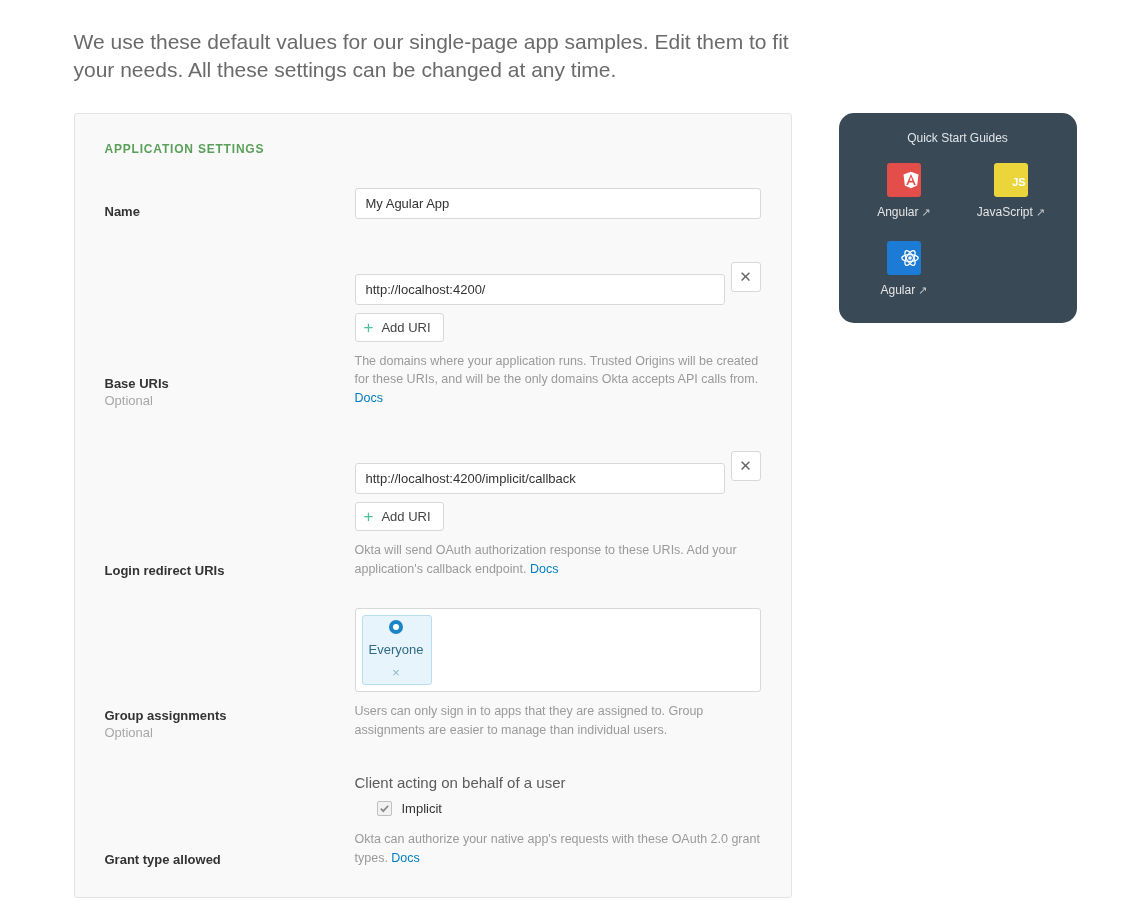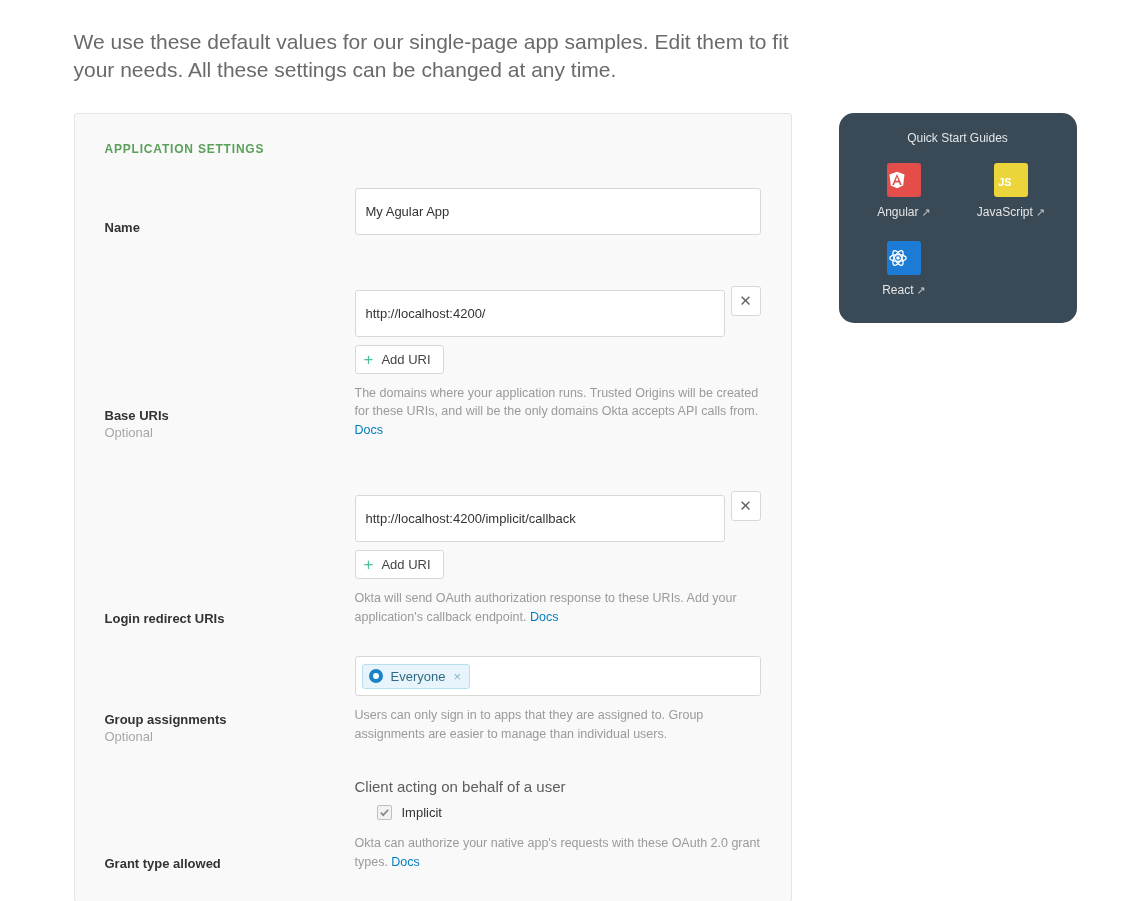--- a/index.html
+++ b/index.html
@@ -150,7 +150,7 @@
   .qs-title{font-size:12px;text-align:center;margin:0 0 18px;color:#e2e6e9;}
   .qs-grid{display:grid;grid-template-columns:1fr 1fr;gap:22px 8px;}
   .qs-item{display:flex;flex-direction:column;align-items:center;gap:8px;cursor:pointer;}
-  .qs-tile{width:34px;height:34px;border-radius:3px;display:flex;align-items:center;justify-content:flex-start;}
+  .qs-tile{width:34px;height:34px;border-radius:3px;display:flex;align-items:center;justify-content:flex-end;}
   .qs-tile.red{background:var(--tile-red);}
   .qs-tile.yellow{background:var(--tile-yellow);}
   .qs-tile.blue{background:var(--tile-blue);}

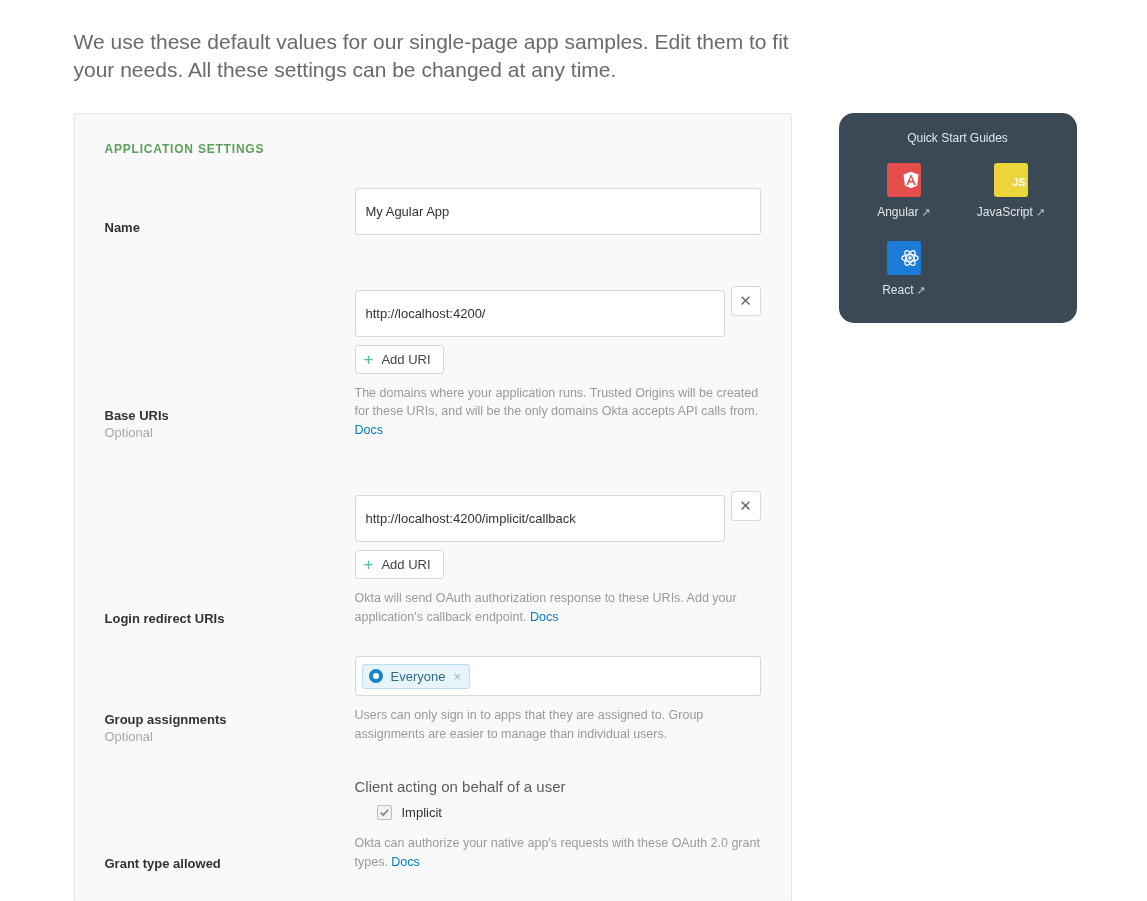--- a/index.html
+++ b/index.html
@@ -80,7 +80,7 @@
     background:#fff;
     font-size:13px;
     color:#333;
-    padding:15px 10px;
+    padding:7px 10px;
     outline:none;
   }
   .uri-row{display:flex;gap:6px;align-items:center;}

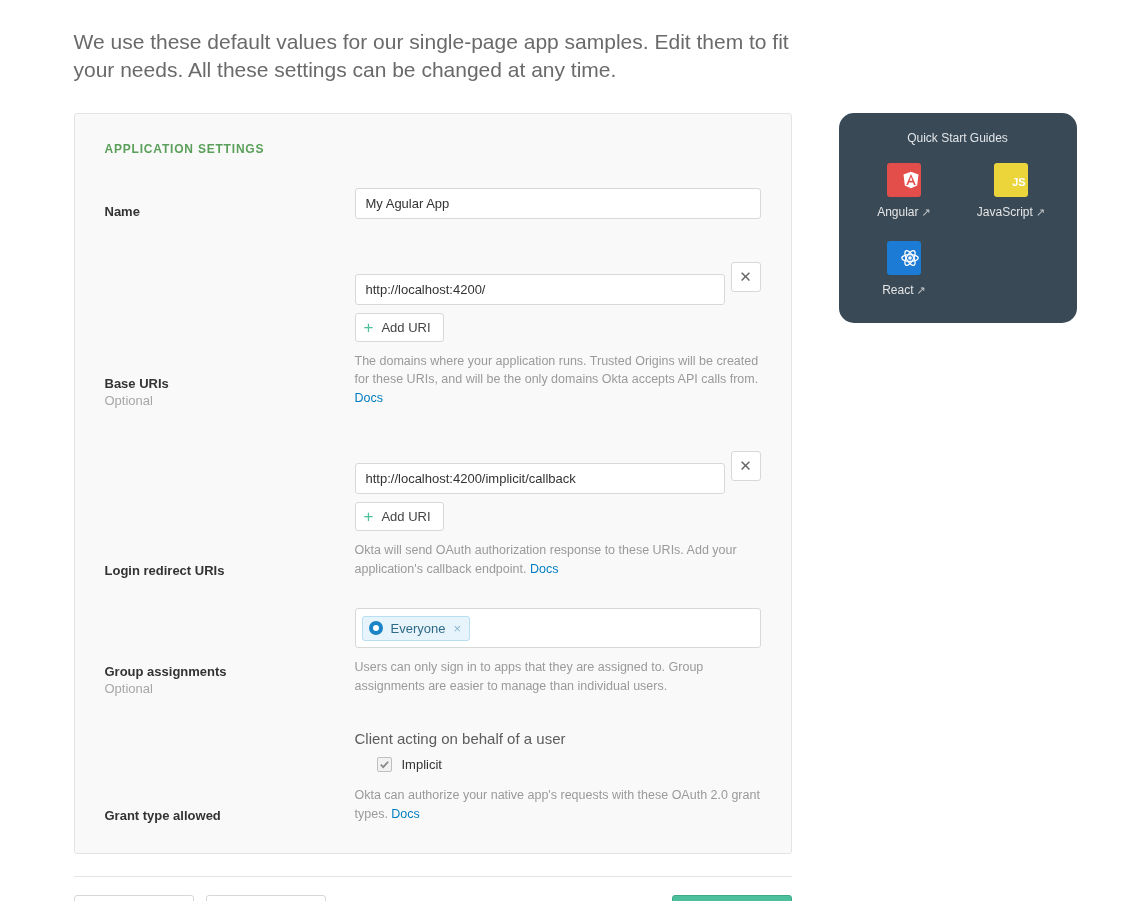--- a/index.html
+++ b/index.html
@@ -295,7 +295,7 @@
                 <ellipse cx="12" cy="12" rx="9" ry="3.8" transform="rotate(120 12 12)"></ellipse>
               </svg>
             </div>
-            <div class="qs-label">React</div>
+            <div class="qs-label">Agular</div>
           </div>
         </div>
       </div>

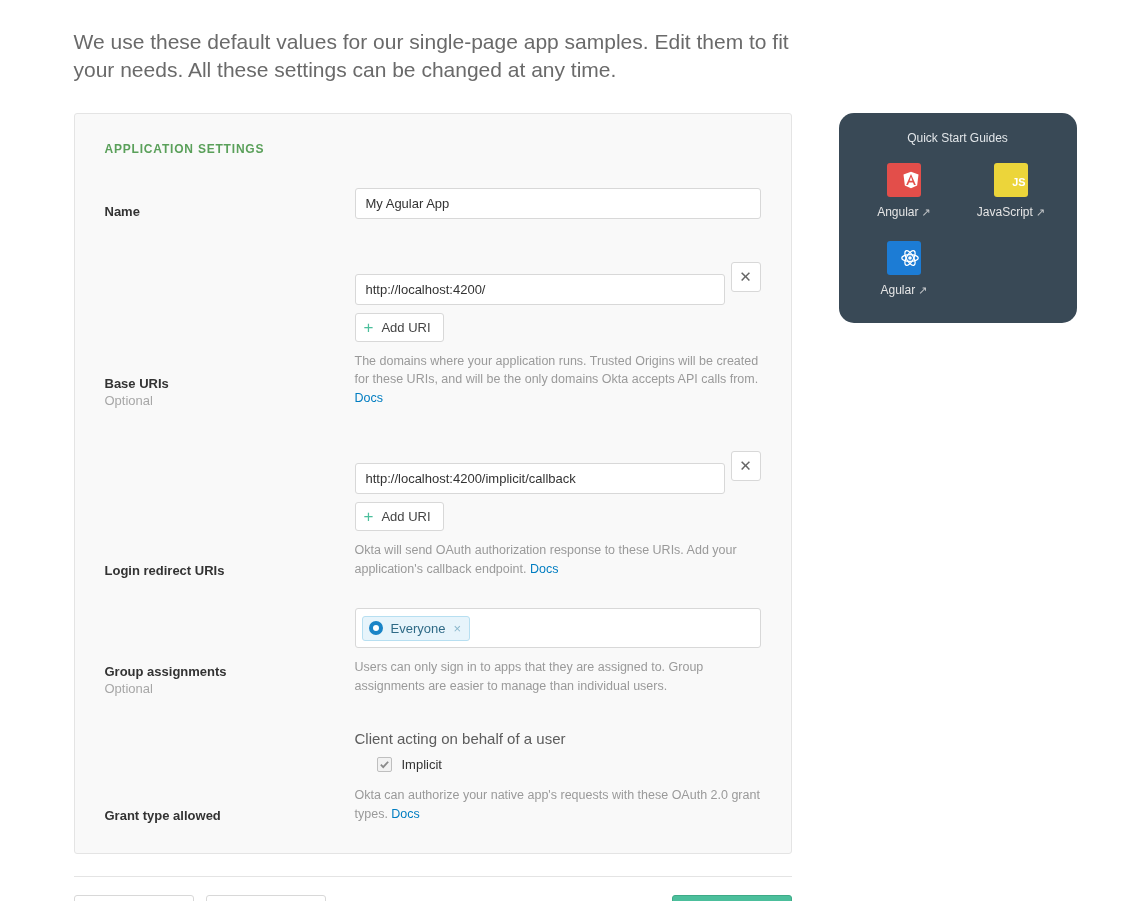--- a/index.html
+++ b/index.html
@@ -112,7 +112,7 @@
     display:inline-flex;align-items:center;gap:8px;
     background:var(--tile-cyan);
     border:1px solid #b7dff1;border-radius:3px;
-    padding:4px 8px 4px 6px;color:#2f6a86;font-size:13px;
+    padding:4px 8px 4px 6px;color:#2f6a86;font-size:13px;flex-direction:column;
   }
   .chip .dot{
     width:14px;height:14px;border-radius:50%;

